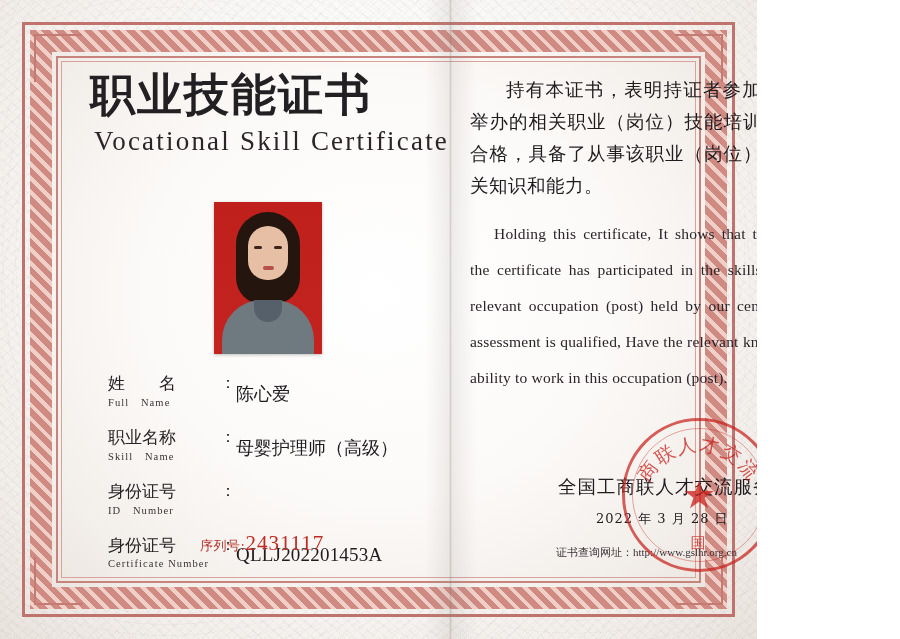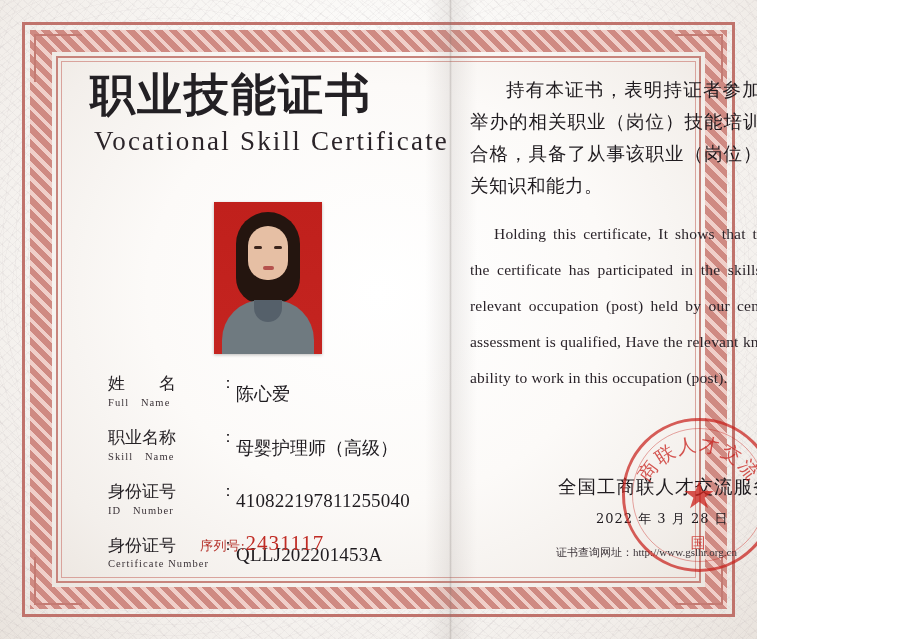--- a/index.html
+++ b/index.html
@@ -423,7 +423,6 @@
             <div class="lab-en">ID　Number</div>
           </div>
           <div class="colon">：</div>
-          <div class="field-value mono">410822197811255040</div>
         </div>
 
         <div class="field-row">

